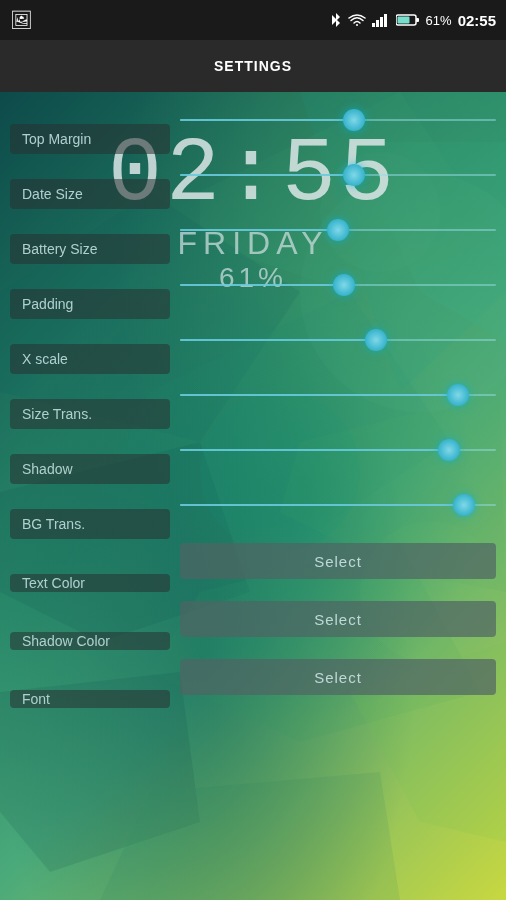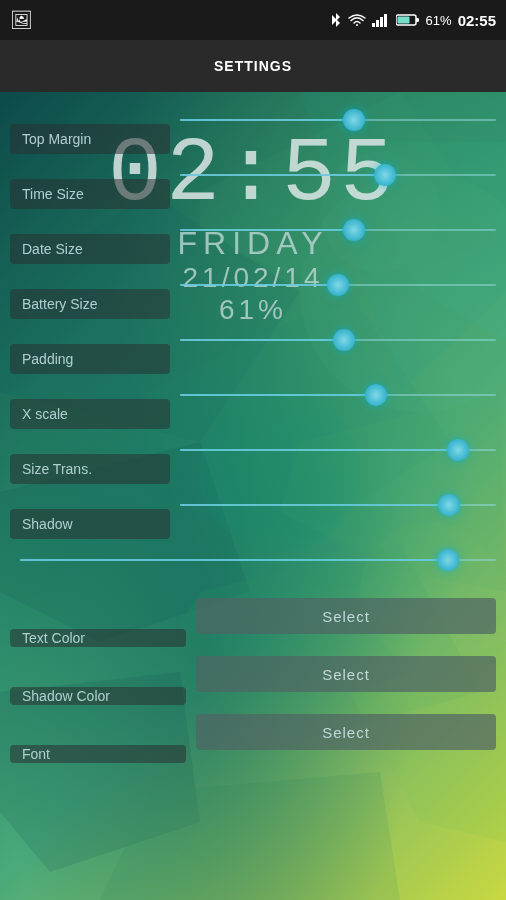--- a/index.html
+++ b/index.html
@@ -310,15 +310,6 @@
     </div>
   </div>
       <div class="setting-row">
-    <div class="setting-label">Time Size</div>
-    <div class="slider-container">
-      <div class="slider-track">
-        <div class="slider-fill" style="width:65%"></div>
-        <div class="slider-thumb" style="left:calc(65% - 11px)"></div>
-      </div>
-    </div>
-  </div>
-      <div class="setting-row">
     <div class="setting-label">Date Size</div>
     <div class="slider-container">
       <div class="slider-track">

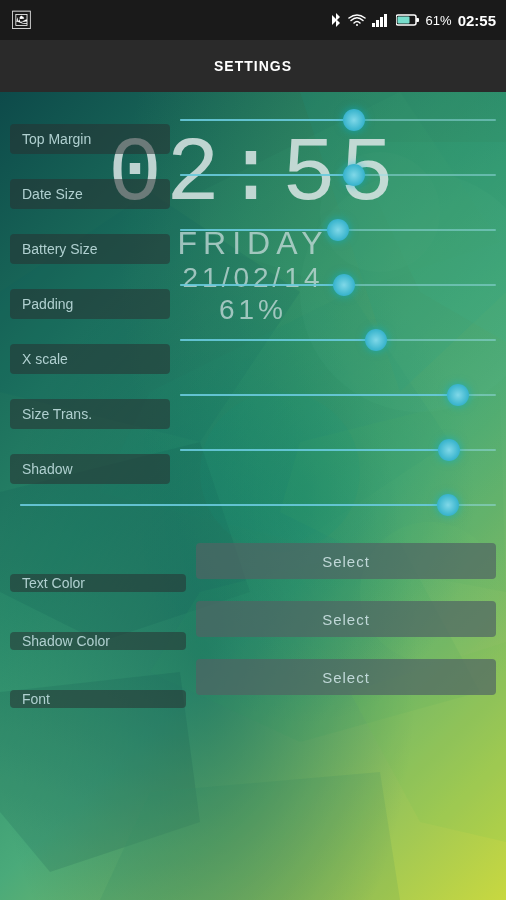--- a/index.html
+++ b/index.html
@@ -293,7 +293,6 @@
 <div id="clock-overlay">
   <div id="clock-time">02:55</div>
   <div id="clock-day">FRIDAY</div>
-  <div id="clock-date">21/02/14</div>
   <div id="clock-battery">61%</div>
 </div>
 

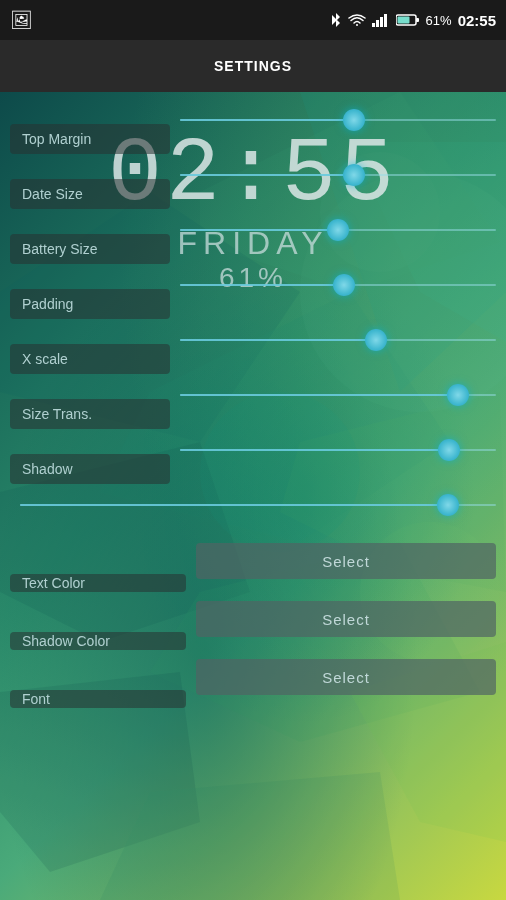--- a/index.html
+++ b/index.html
@@ -363,6 +363,7 @@
     </div>
   </div>
       <div class="setting-row">
+    <div class="setting-label">BG Trans.</div>
     <div class="slider-container">
       <div class="slider-track">
         <div class="slider-fill" style="width:90%"></div>

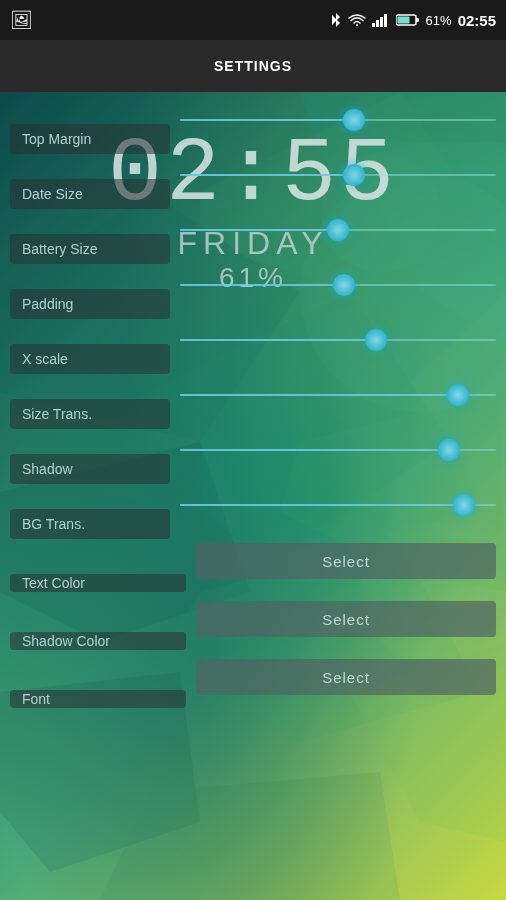--- a/index.html
+++ b/index.html
@@ -202,7 +202,7 @@
     }
 
     .select-label {
-      width: 176px;
+      width: 160px;
       background: rgba(40,50,50,0.55);
       color: #b0d0d0;
       font-size: 14px;

